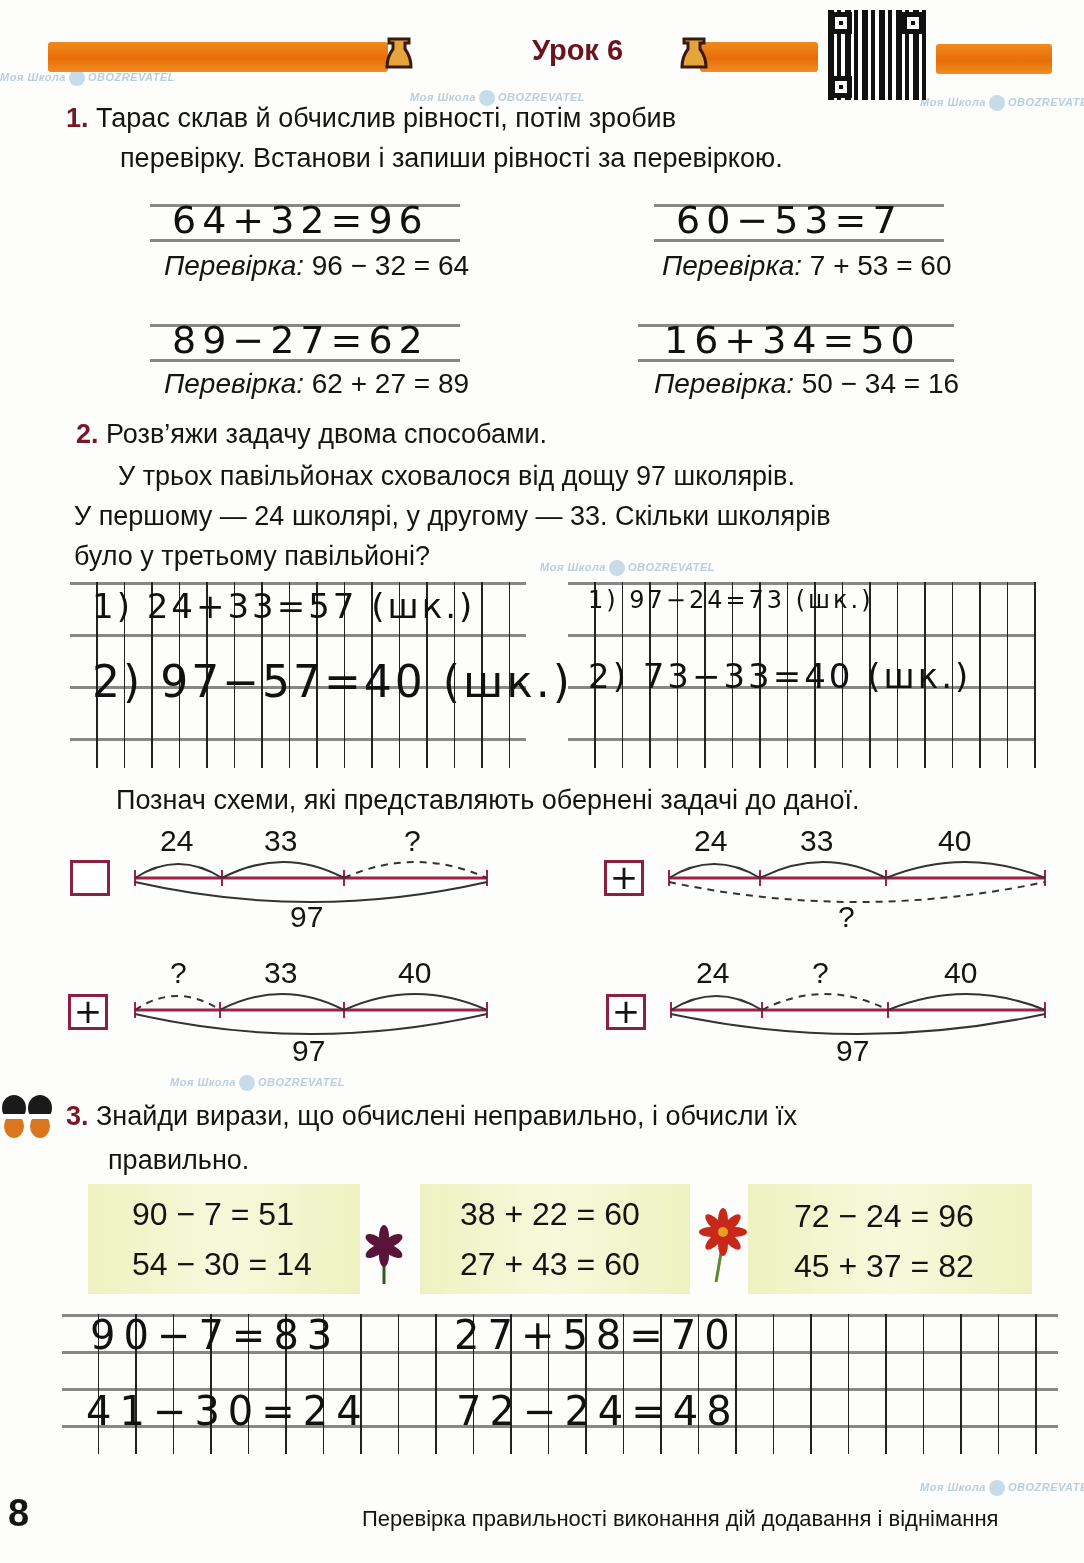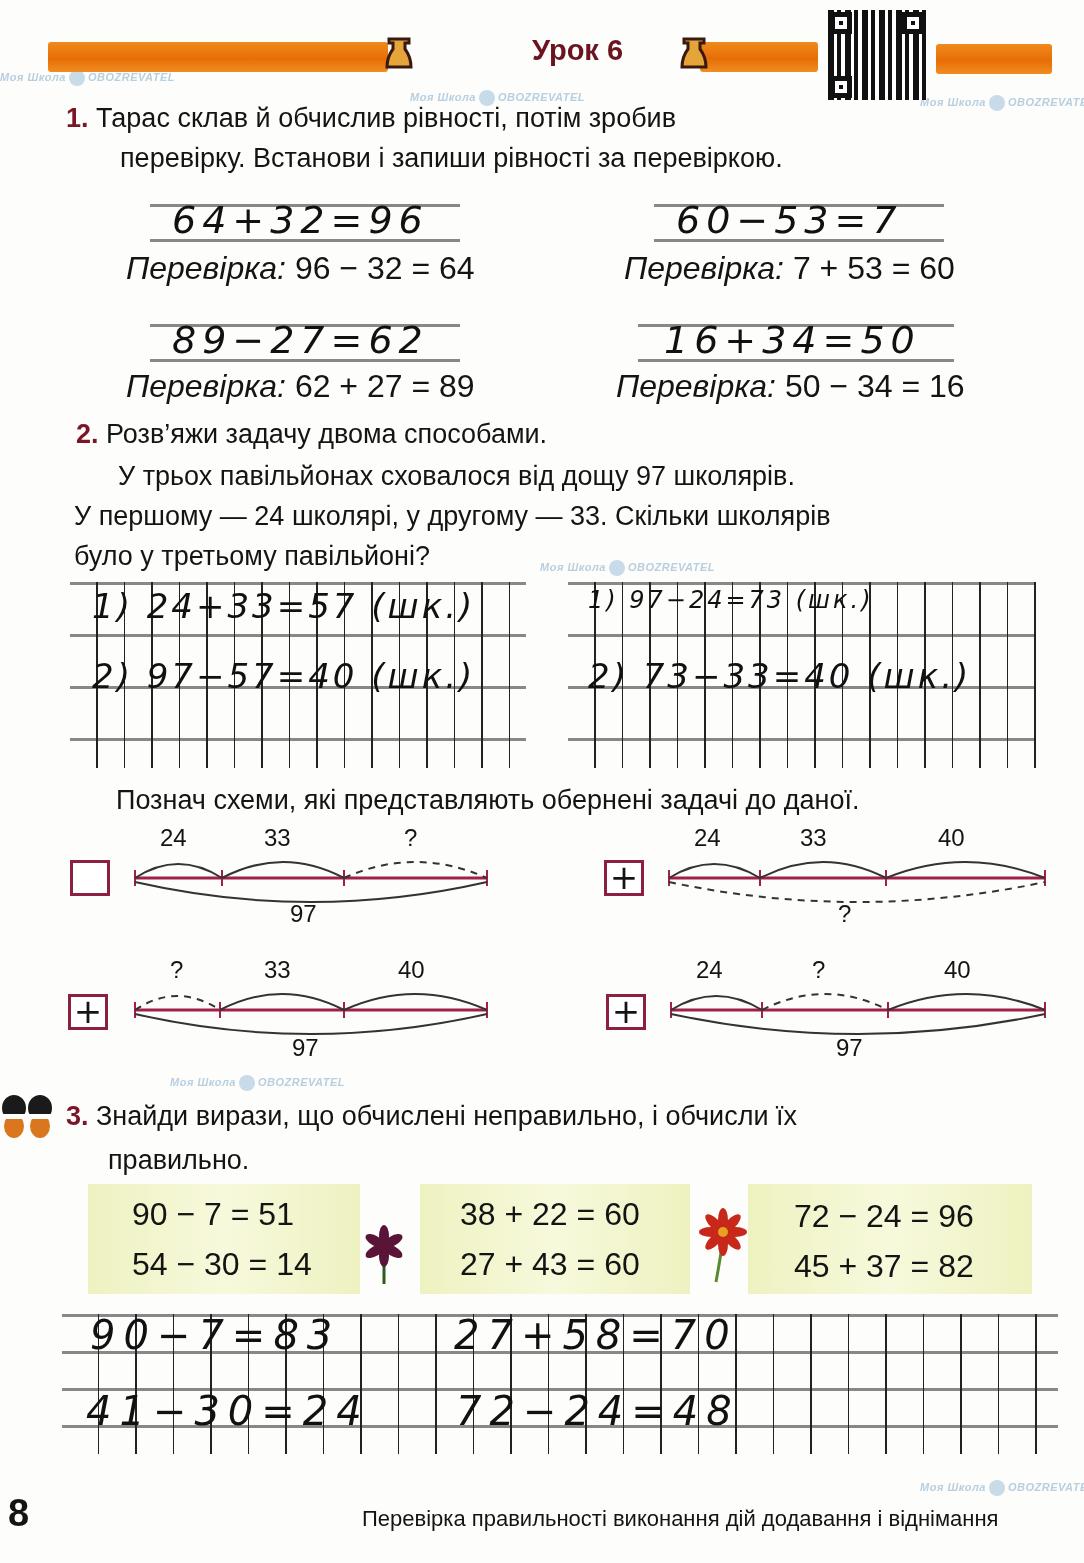--- a/index.html
+++ b/index.html
@@ -24,7 +24,7 @@
 
   
   .strip { position: absolute; border-top: 3px solid #888; border-bottom: 3px solid #888; }
-  .hand { position: absolute; font-family: "DejaVu Sans", sans-serif; font-style: italic; font-size: 38px; letter-spacing: 6px; color: #111; white-space: nowrap; }
+  .hand { position: absolute; font-family: "DejaVu Sans", sans-serif; font-size: 38px; letter-spacing: 6px; color: #111; white-space: nowrap; }
   .check { position: absolute; font-size: 32px; white-space: nowrap; }
   .check i { font-family: "Liberation Sans", sans-serif; }
 

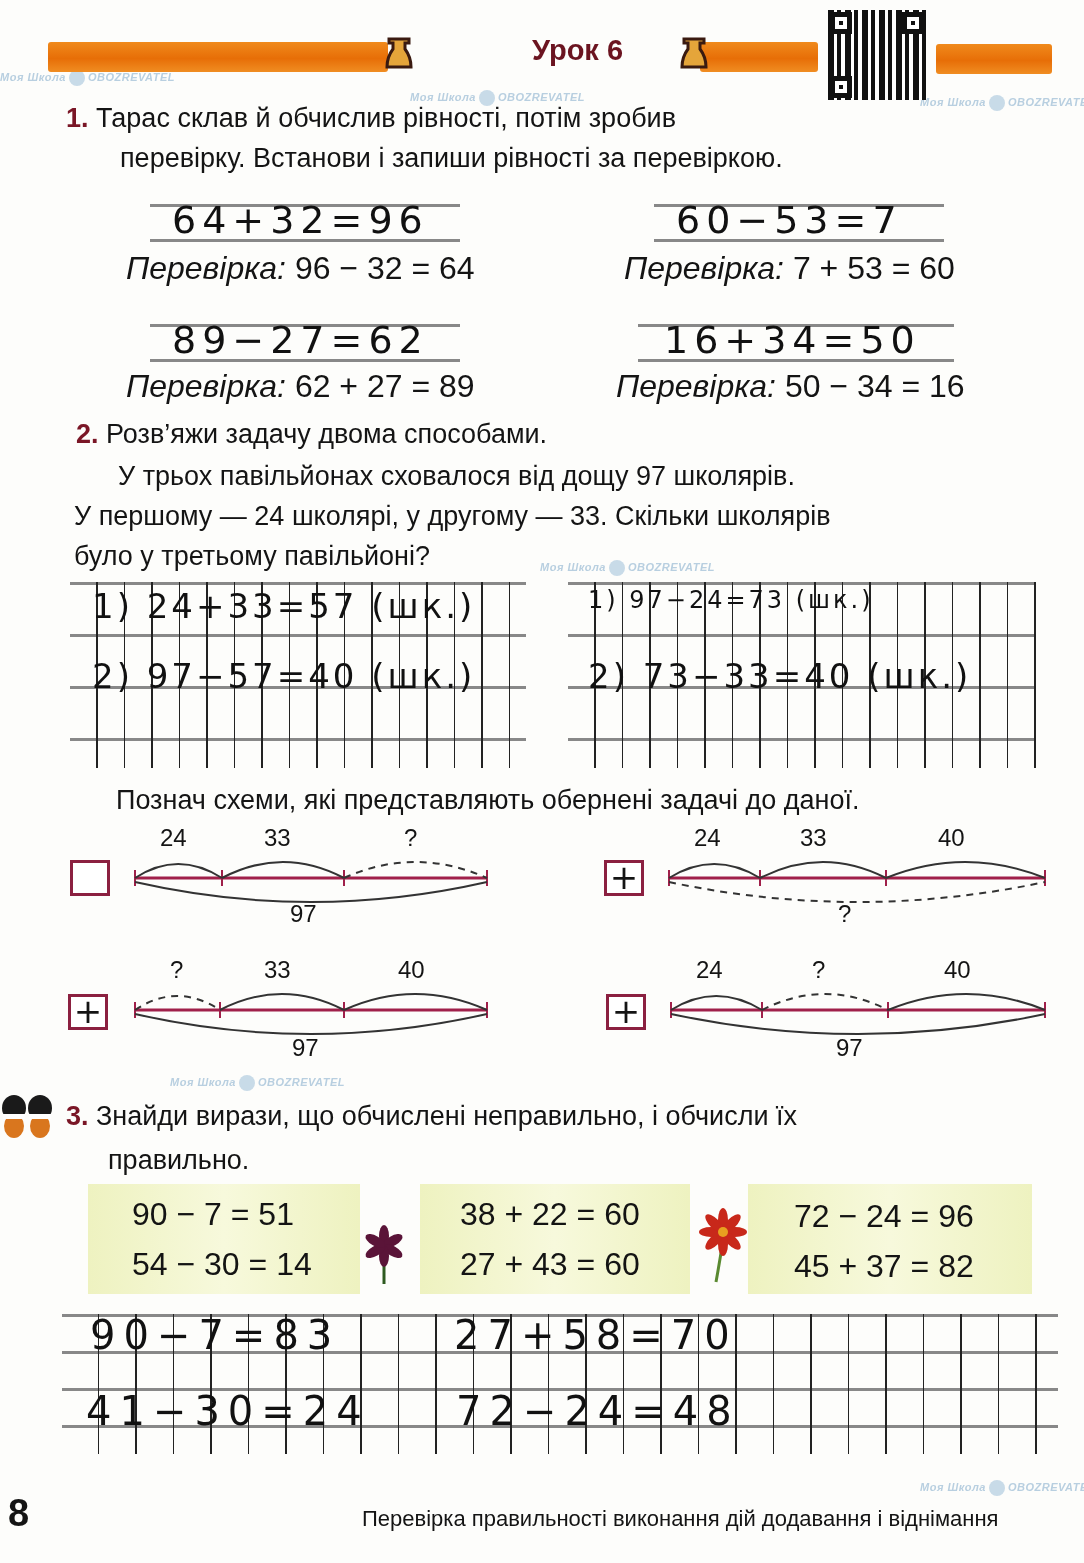--- a/index.html
+++ b/index.html
@@ -25,7 +25,7 @@
   
   .strip { position: absolute; border-top: 3px solid #888; border-bottom: 3px solid #888; }
   .hand { position: absolute; font-family: "DejaVu Sans", sans-serif; font-size: 38px; letter-spacing: 6px; color: #111; white-space: nowrap; }
-  .check { position: absolute; font-size: 32px; white-space: nowrap; }
+  .check { position: absolute; font-size: 28px; white-space: nowrap; margin-left: 38px; }
   .check i { font-family: "Liberation Sans", sans-serif; }
 
   

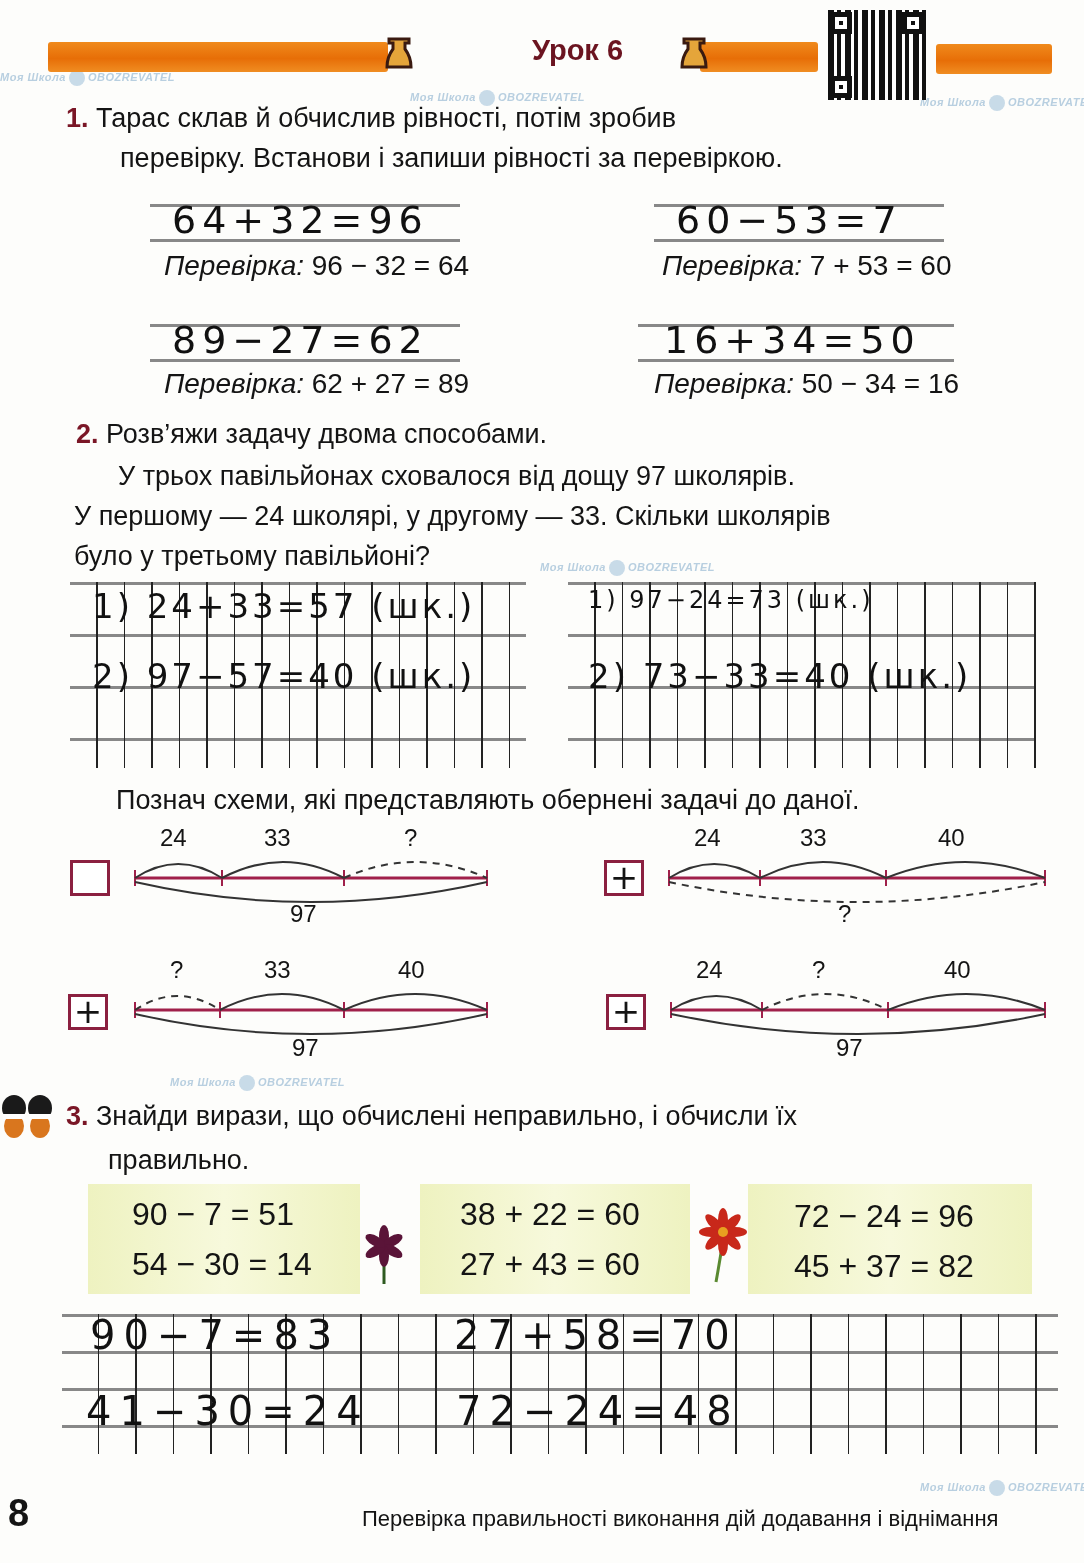--- a/index.html
+++ b/index.html
@@ -105,7 +105,7 @@
 
 <div class="grid" style="left:70px;top:582px;width:456px;height:186px"></div>
 <div class="hand" style="left:92px;top:586px;font-size:34px;letter-spacing:3px">1) 24+33=57 (шк.)</div>
-<div class="hand" style="left:92px;top:656px;font-size:34px;letter-spacing:3px">2) 97−57=40 (шк.)</div>
+<div class="hand" style="left:92px;top:656px;font-size:44px;letter-spacing:3px">2) 97−57=40 (шк.)</div>
 
 <div class="grid" style="left:568px;top:582px;width:468px;height:186px"></div>
 <div class="hand" style="left:588px;top:586px;font-size:24px;letter-spacing:3px">1) 97−24=73 (шк.)</div>

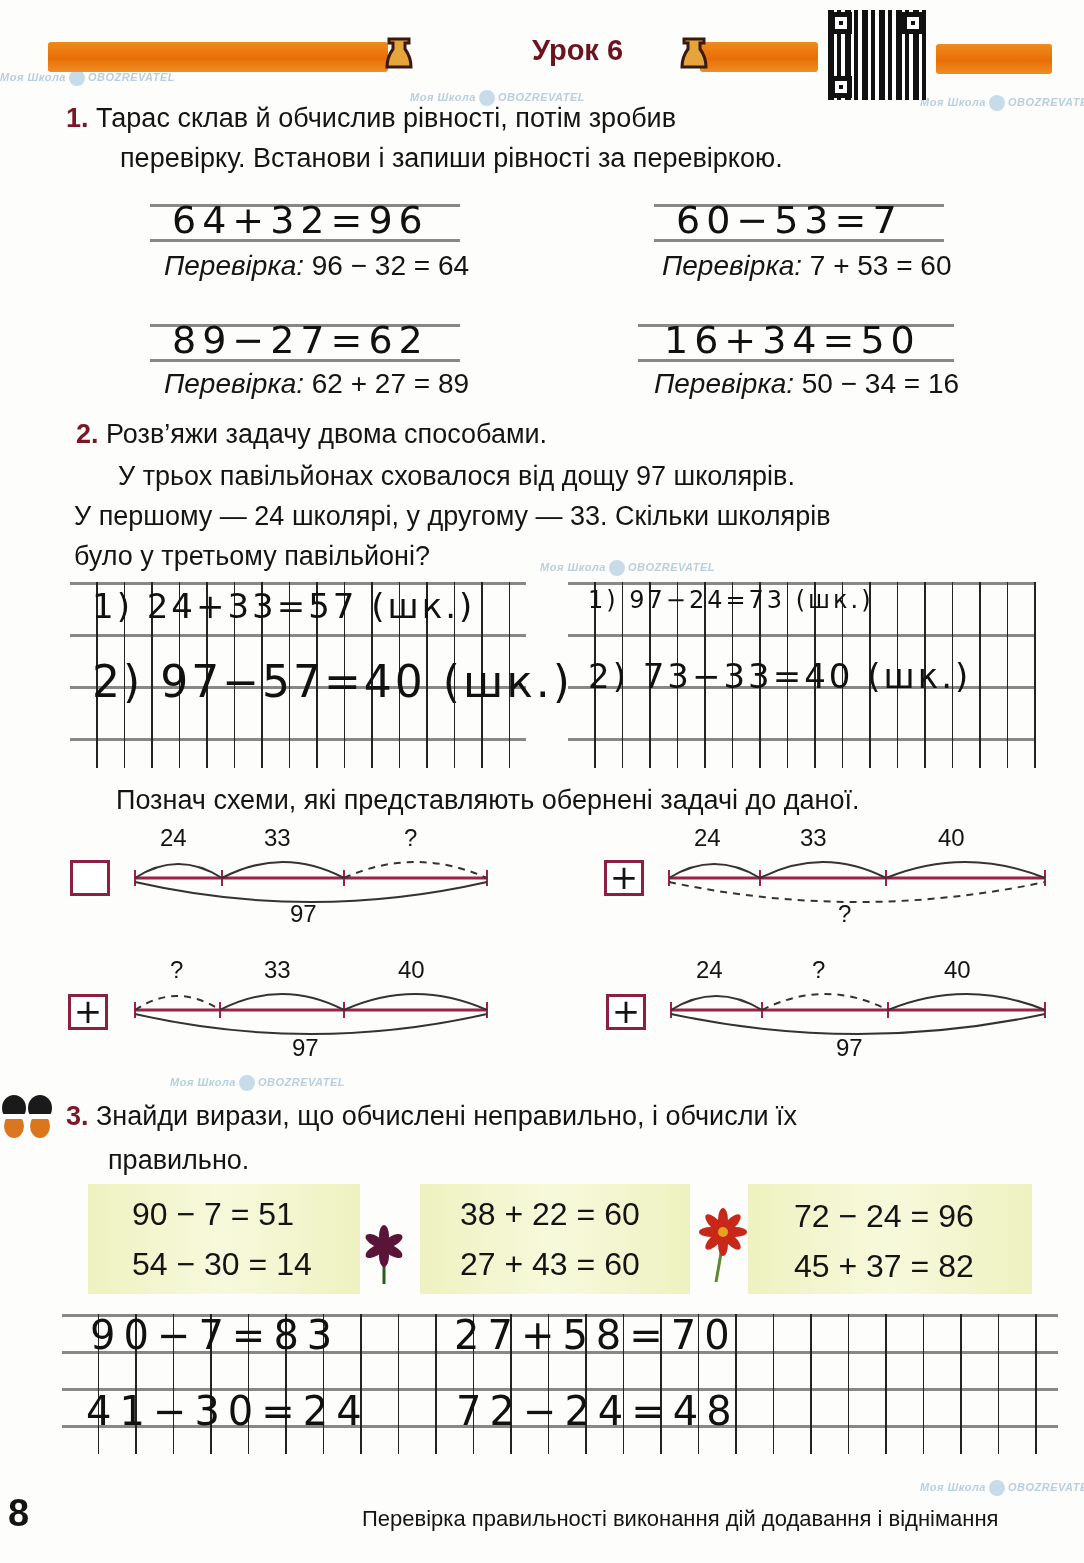--- a/index.html
+++ b/index.html
@@ -37,7 +37,7 @@
 
   
   .box { position: absolute; width: 40px; height: 36px; border: 3px solid #8b2040; background: #fff; font-size: 34px; line-height: 28px; text-align: center; font-family: "DejaVu Sans", sans-serif; }
-  .num { position: absolute; font-size: 24px; }
+  .num { position: absolute; font-size: 30px; }
   svg { position: absolute; overflow: visible; }
 
   

